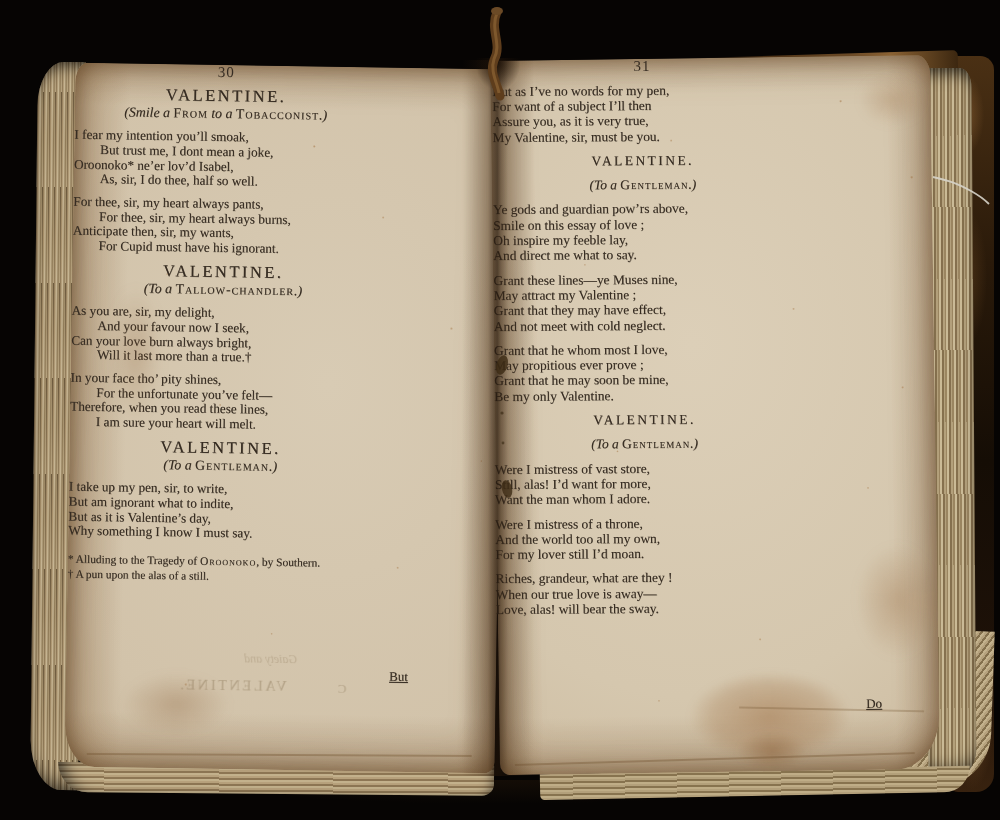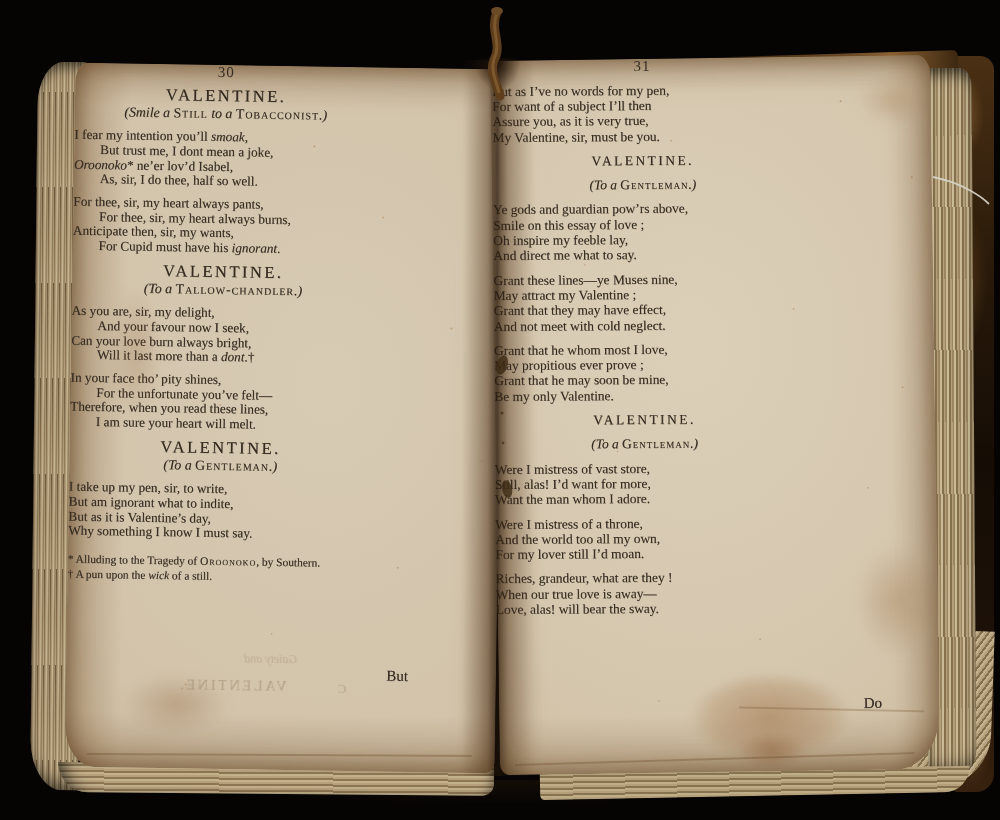--- a/index.html
+++ b/index.html
@@ -164,7 +164,7 @@
             <div class="tline"><span>VALENTINE.</span></div>
           </div>
           <div class="blk subtitle">
-            <div class="tline"><span>(Smile a </span><span class="sc">Still</span><span> to a </span><span class="sc">Tobacconist</span><span>.)</span></div>
+            <div class="tline"><span>(Smile a </span><span class="sc">From</span><span> to a </span><span class="sc">Tobacconist</span><span>.)</span></div>
           </div>
           <div class="blk stanza">
             <div class="tline"><span>I fear my intention you’ll </span><span class="it">smoak</span><span>,</span></div>

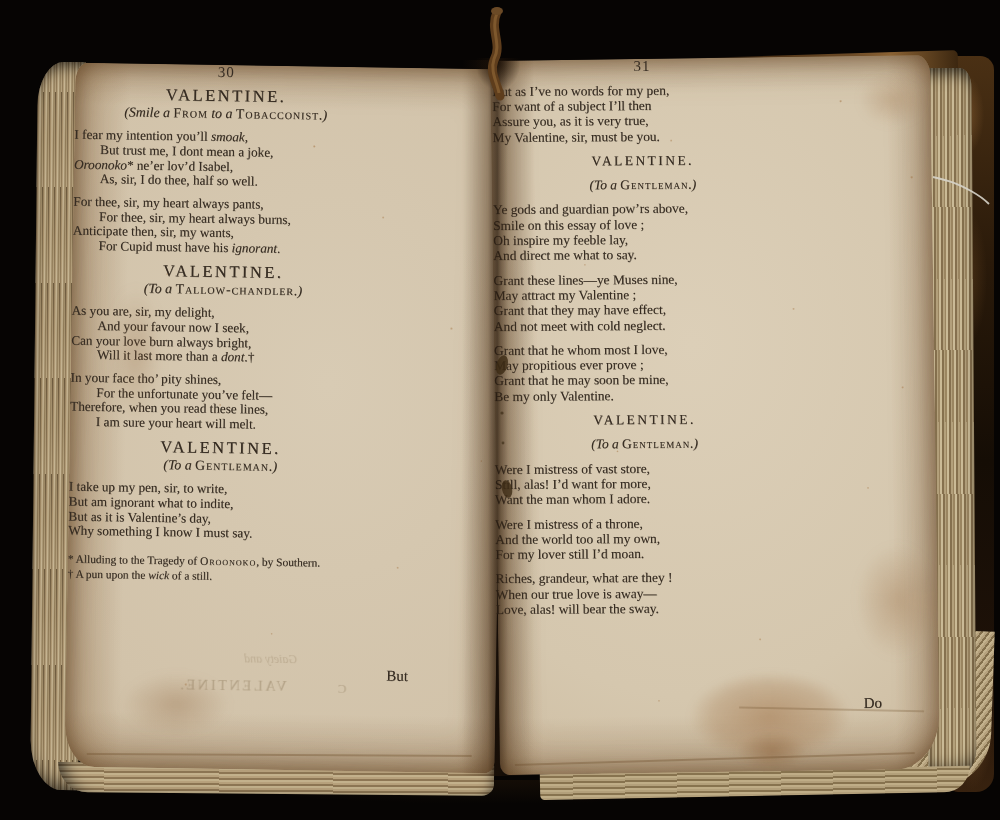--- a/index.html
+++ b/index.html
@@ -117,7 +117,7 @@
   .footnote{margin-top:13px;font-size:11.4px;}
   .footnote .tline{line-height:15.5px;}
   .sc{font-variant:small-caps;font-style:normal;letter-spacing:1px;}
-  .it{font-style:italic;margin-top:32px;}
+  .it{margin-top:32px;}
   .page-number{text-align:center;font-size:15px;letter-spacing:1px;margin-bottom:7px;}
   .rp-text .page-number{margin-bottom:9px;}
   .catchword{font-size:15px;text-shadow:.3px .3px .5px rgba(54,44,34,.45);}

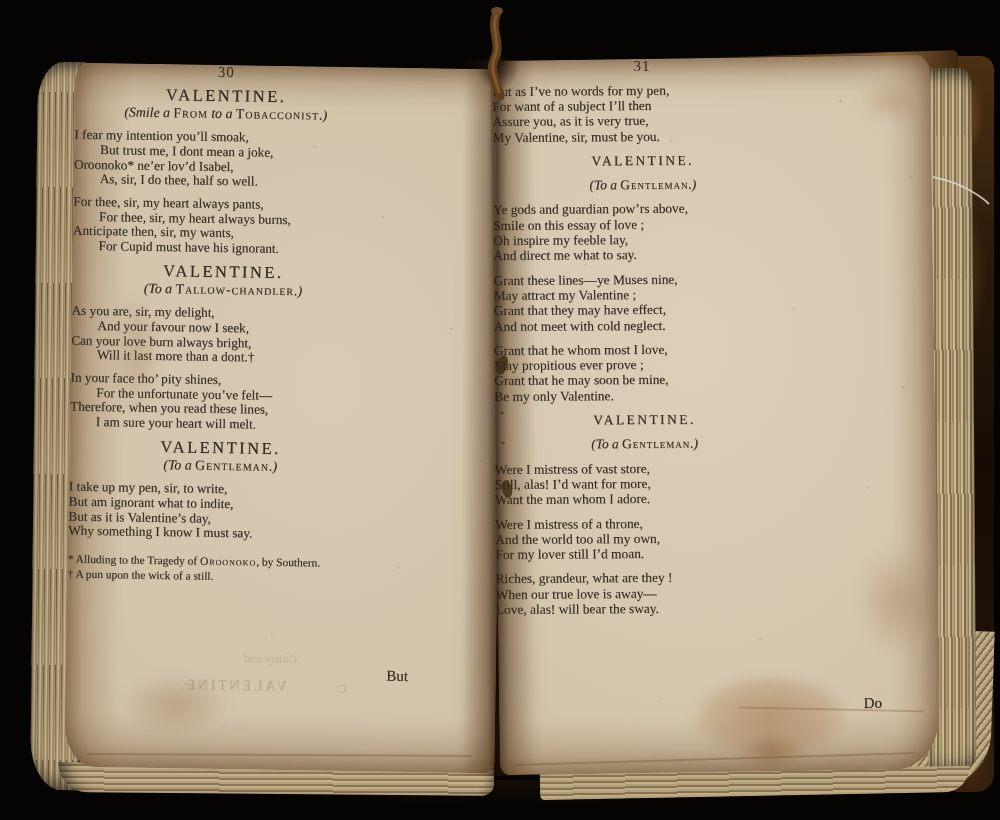--- a/index.html
+++ b/index.html
@@ -188,7 +188,7 @@
             <div class="tline"><span>As you are, sir, my delight,</span></div>
             <div class="tline indent"><span>And your favour now I seek,</span></div>
             <div class="tline"><span>Can your love burn always bright,</span></div>
-            <div class="tline indent"><span>Will it last more than a </span><span class="it">dont</span><span>.†</span></div>
+            <div class="tline indent"><span>Will it last more than a </span><span class="it">true</span><span>.†</span></div>
           </div>
           <div class="blk stanza">
             <div class="tline"><span>In your face tho’ pity shines,</span></div>

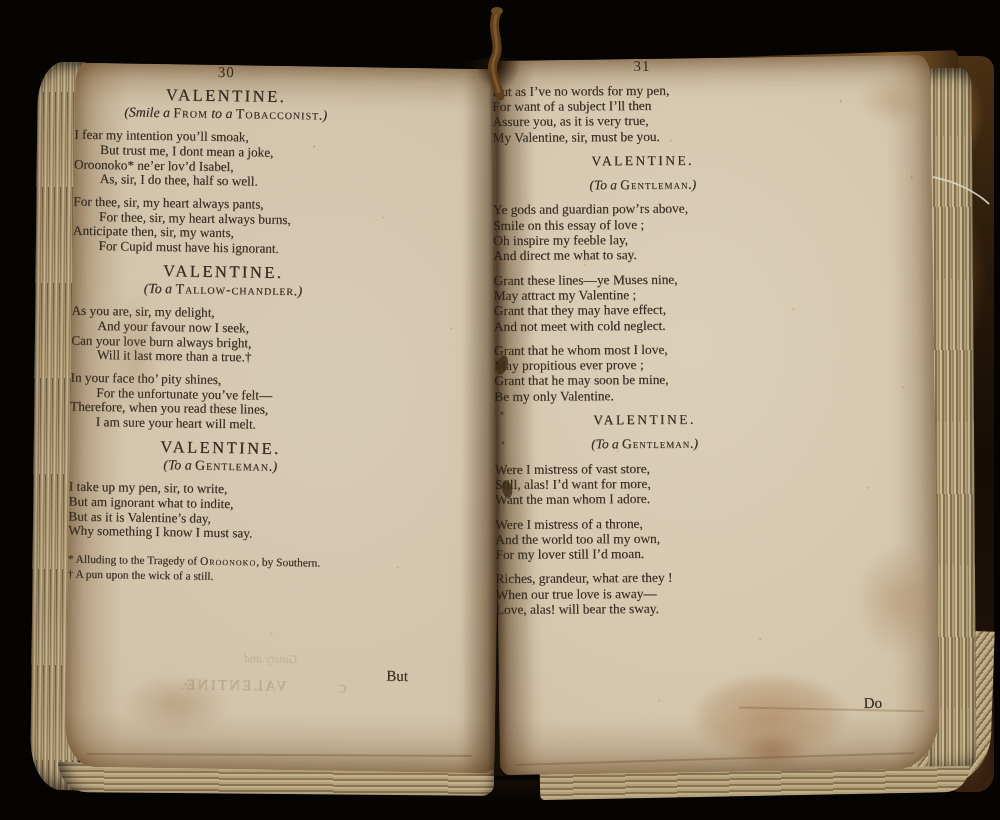--- a/index.html
+++ b/index.html
@@ -210,7 +210,7 @@
           </div>
           <div class="blk footnote">
             <div class="tline"><span>* Alluding to the Tragedy of </span><span class="sc">Oroonoko</span><span>, by Southern.</span></div>
-            <div class="tline"><span>† A pun upon the </span><span class="it">wick</span><span> of a still.</span></div>
+            <div class="tline"><span>† A pun upon the </span><span class="it">alas</span><span> of a still.</span></div>
           </div>
         </div>
     </div>

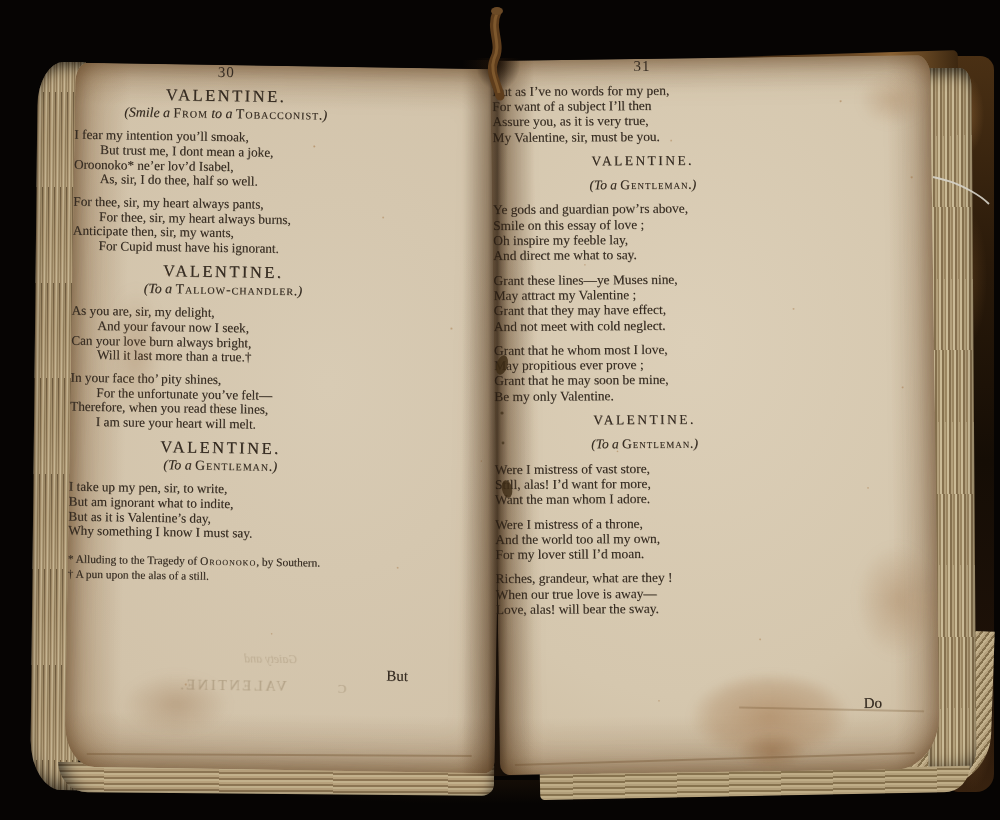--- a/index.html
+++ b/index.html
@@ -120,7 +120,7 @@
   .it{margin-top:32px;}
   .page-number{text-align:center;font-size:15px;letter-spacing:1px;margin-bottom:7px;}
   .rp-text .page-number{margin-bottom:9px;}
-  .catchword{font-size:15px;text-shadow:.3px .3px .5px rgba(54,44,34,.45);}
+  .catchword{font-size:13px;text-shadow:.3px .3px .5px rgba(54,44,34,.45);text-decoration:underline;}
   .catchword-left{right:88px;bottom:87px;}
   .catchword-right{right:57px;bottom:58px;}
 

